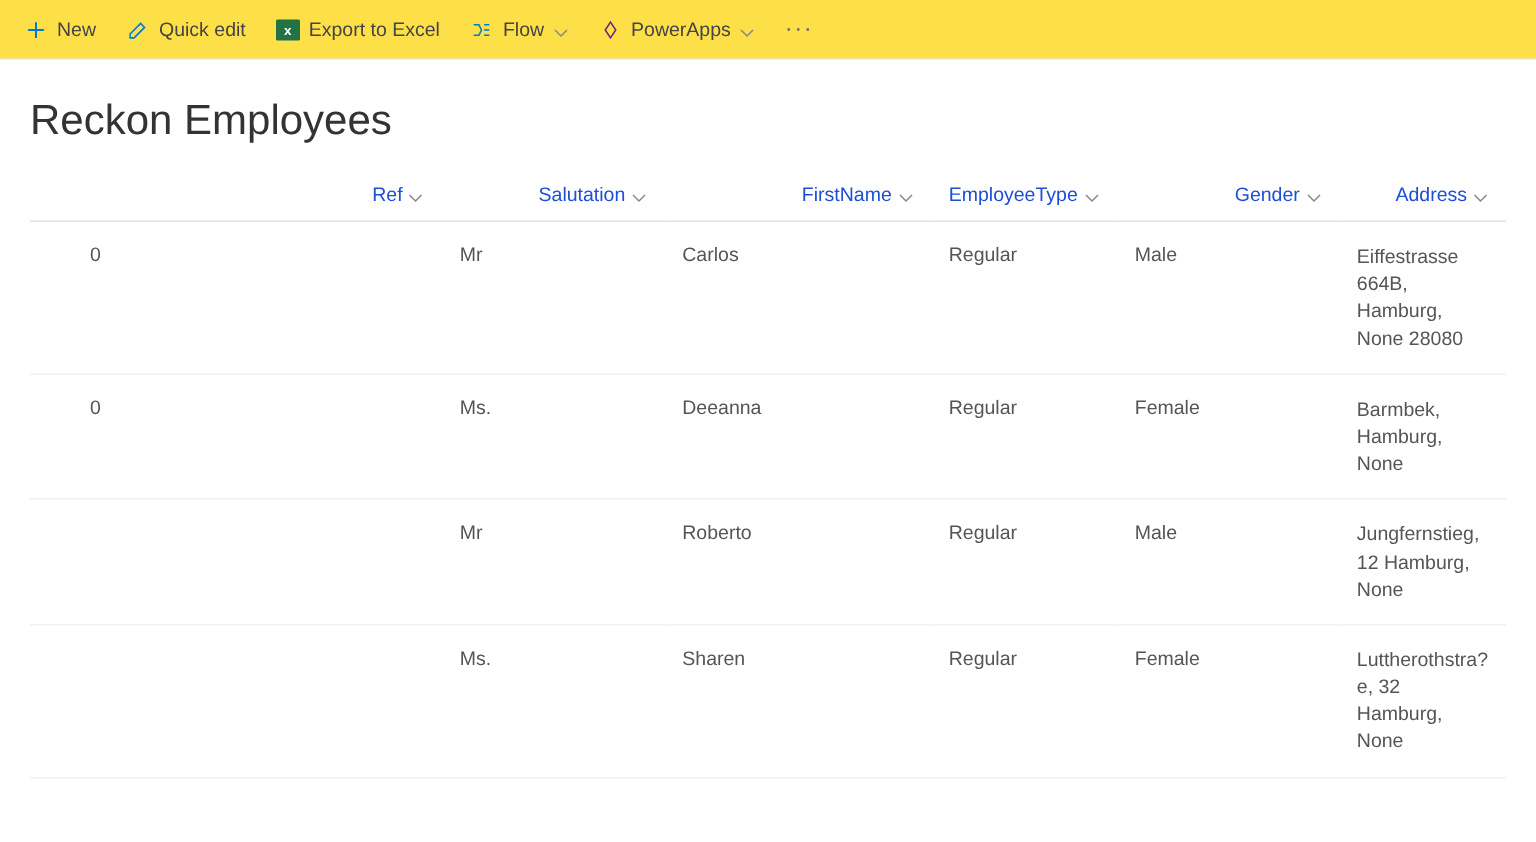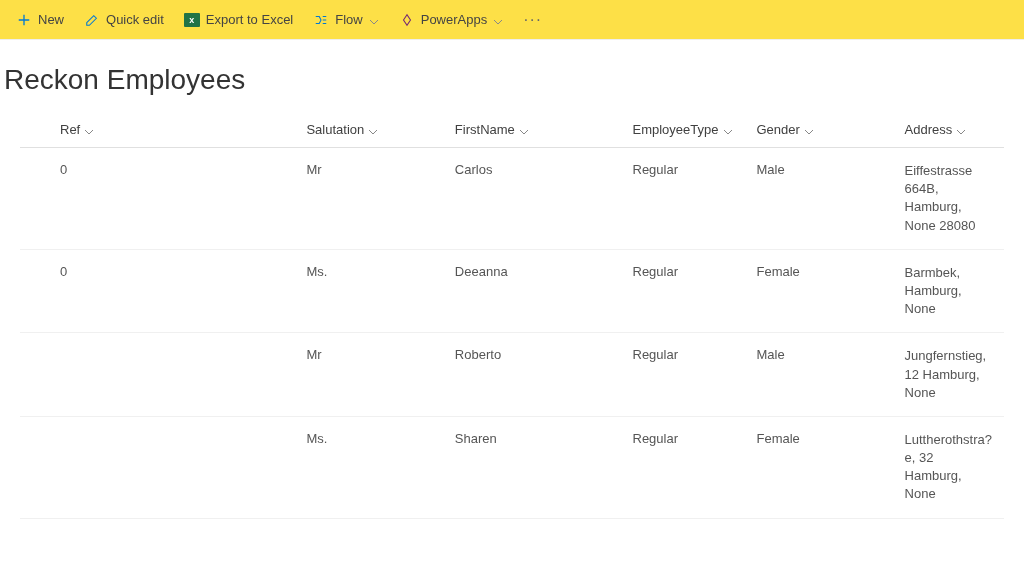--- a/index.html
+++ b/index.html
@@ -44,7 +44,7 @@
       font-size: 28px;
       font-weight: 300;
       color: #333;
-      padding: 24px 20px 16px 4px;
+      padding: 24px 20px 16px 20px;
     }
     .table-container {
       padding: 0 20px;

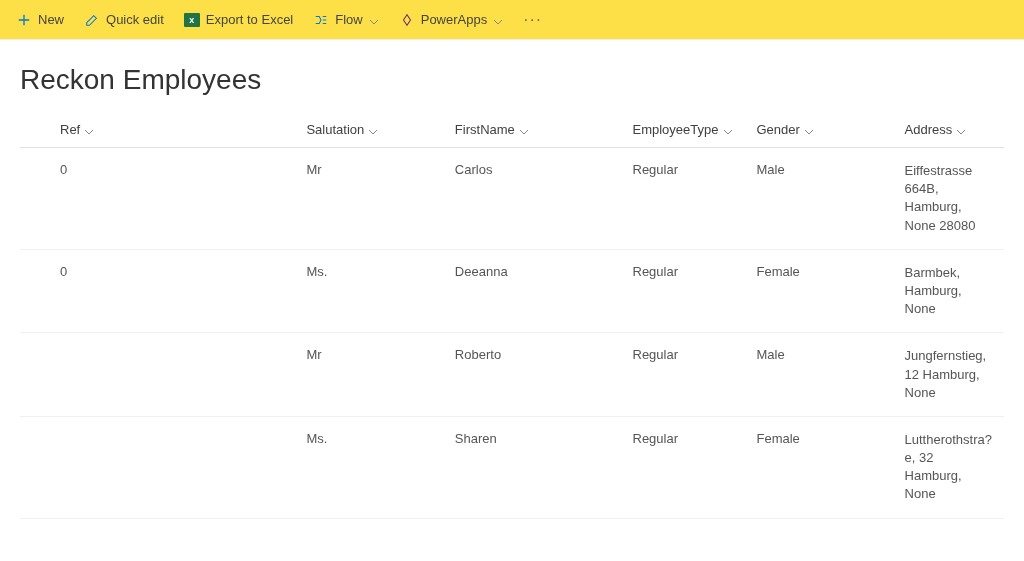--- a/index.html
+++ b/index.html
@@ -54,10 +54,10 @@
       border-collapse: collapse;
     }
     thead th {
-      text-align: left;
+      text-align: right;
       font-weight: 400;
       font-size: 13px;
-      color: #404040;
+      color: #1d4ed8;
       padding: 10px 12px;
       border-bottom: 1px solid #e0e0e0;
       white-space: nowrap;

